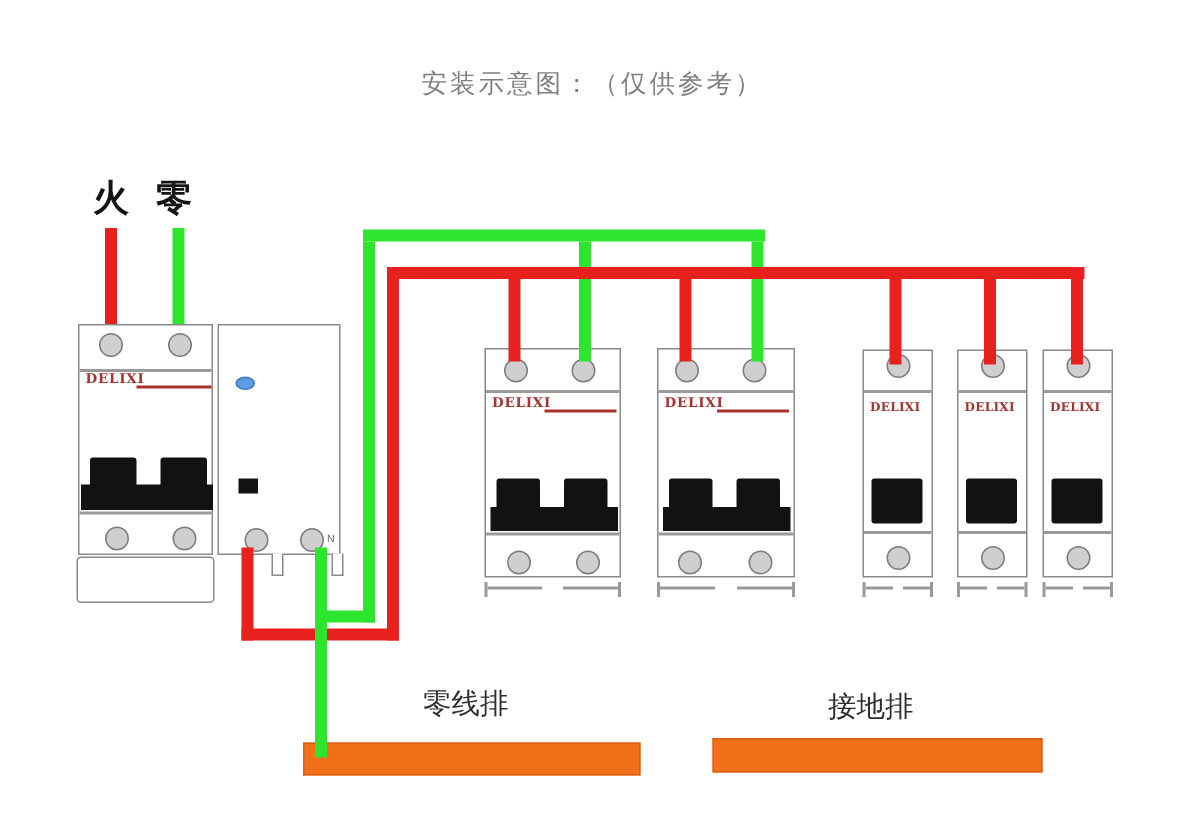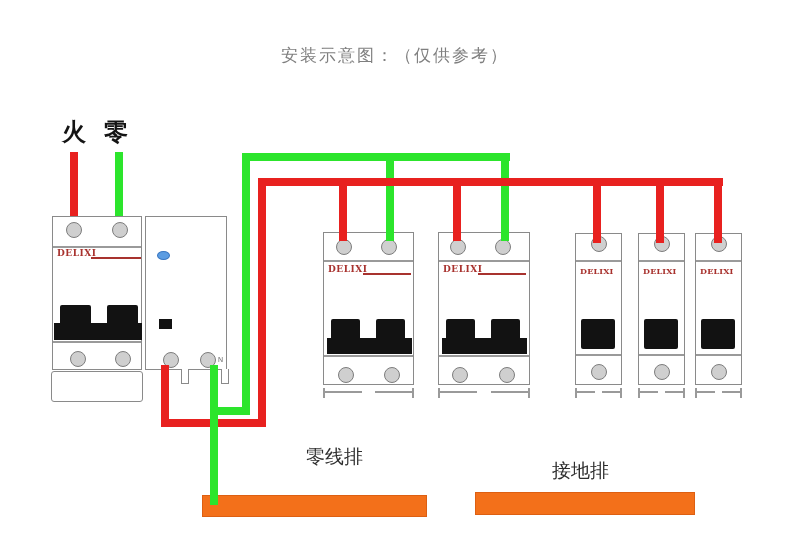--- a/index.html
+++ b/index.html
@@ -148,7 +148,7 @@
   <div class="bracket" style="left:695px;top:388px;width:47px;"></div>
 
   <div class="bar" style="left:202px;top:495px;width:225px;height:22px;"></div>
-  <div class="bar-label" style="left:282px;top:444px;margin-left:24px;">零线排</div>
+  <div class="bar-label" style="left:282px;top:456px;">零线排</div>
   <div class="bar" style="left:475px;top:492px;width:220px;height:23px;"></div>
   <div class="bar-label" style="left:552px;top:458px;">接地排</div>
 

